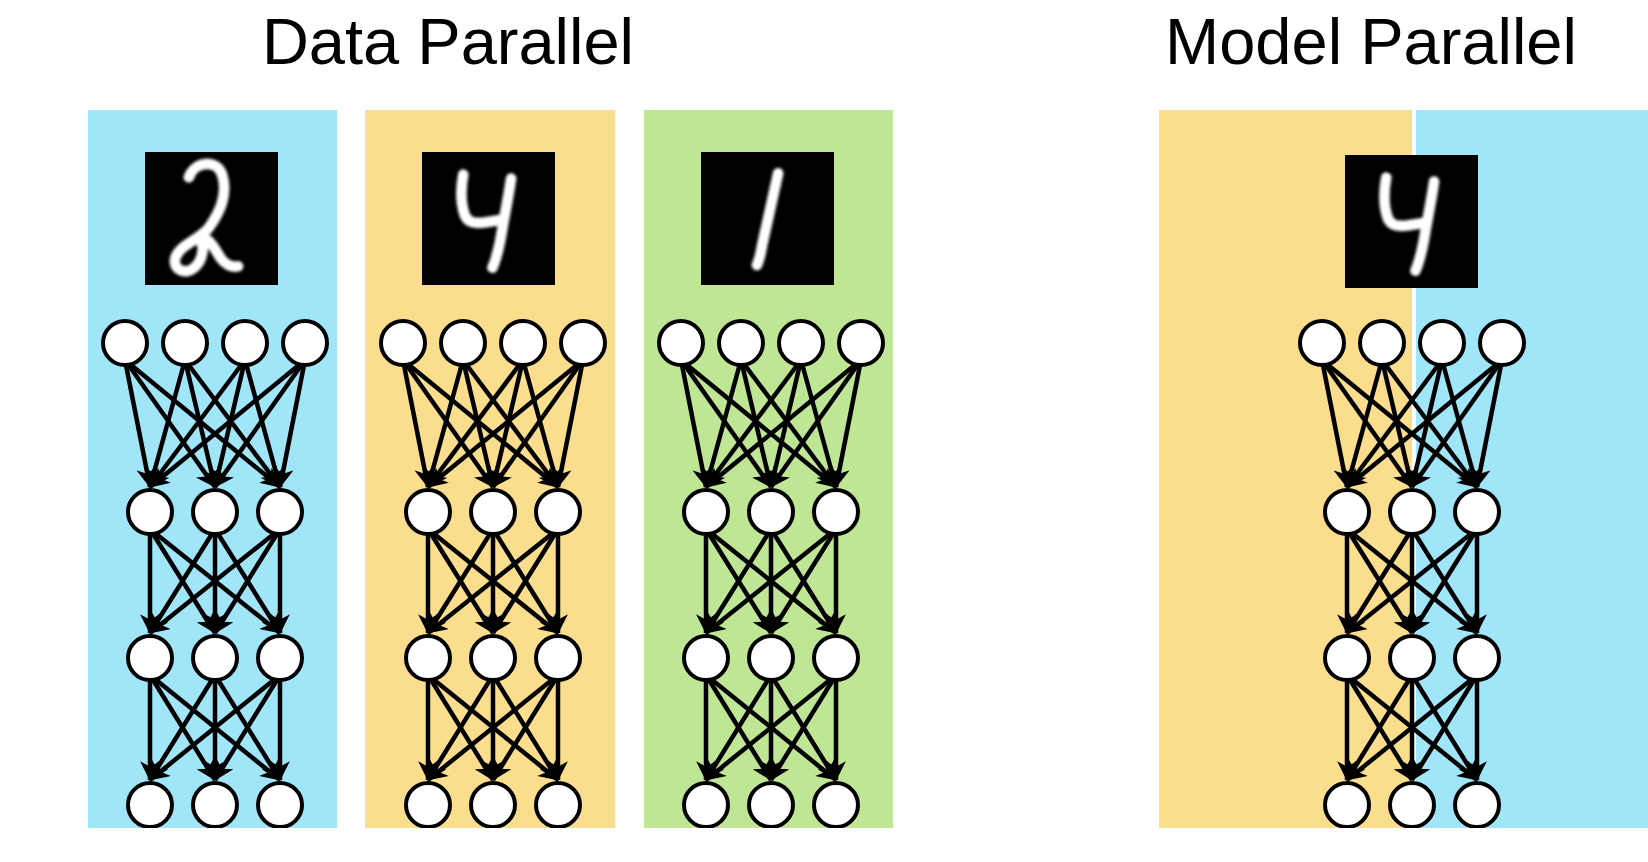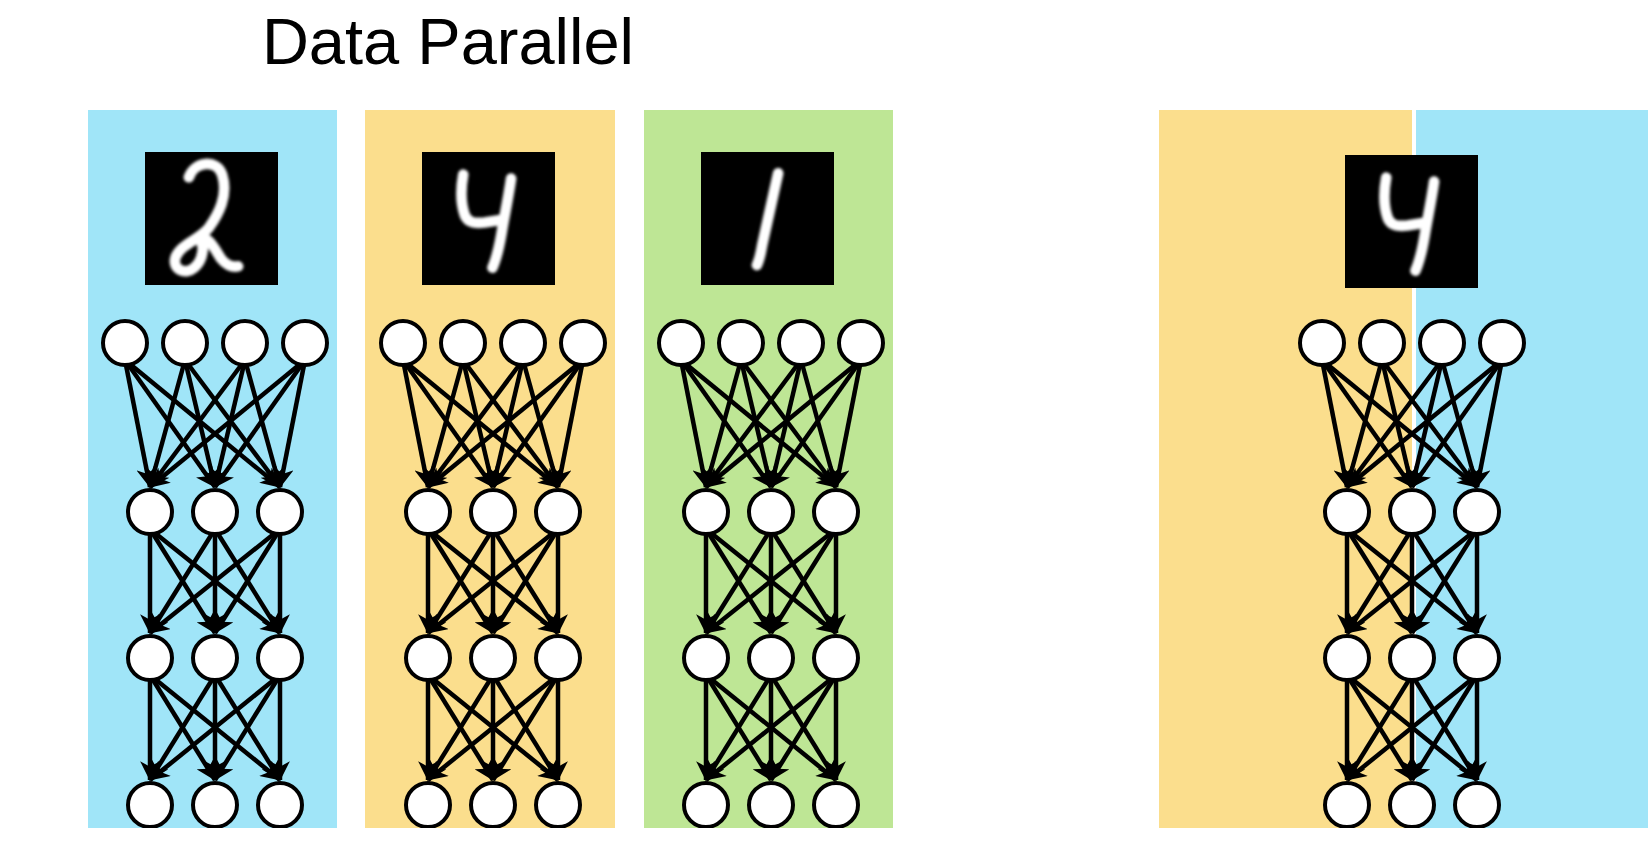--- a/index.html
+++ b/index.html
@@ -63,6 +63,7 @@
 
   <div class="title" style="left:401px">Data Parallel</div>
 
+  <div class="title" style="left:1324px">Model Parallel</div>
 
   <div class="panel panel-1" style="background: rgb(160, 229, 248);">
     <div class="digit-box" aria-label="handwritten digit 2" style="background: rgb(0, 0, 0);">

